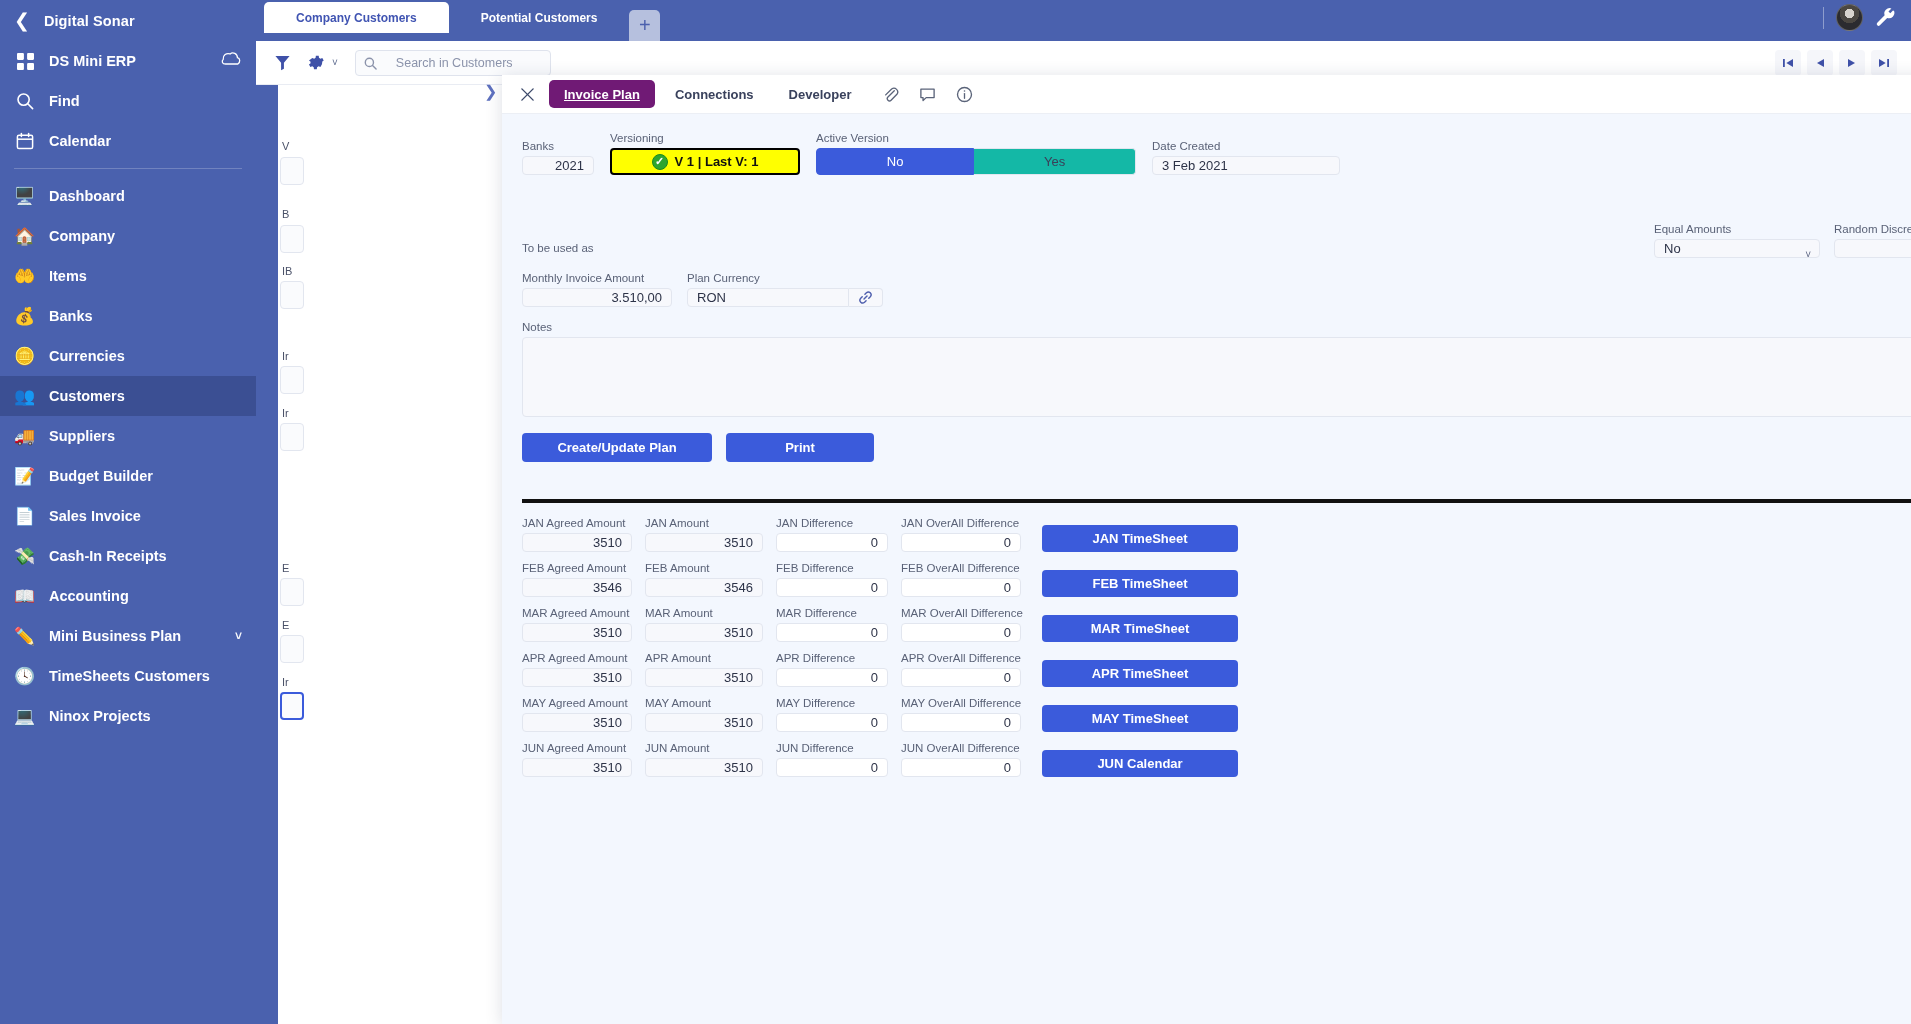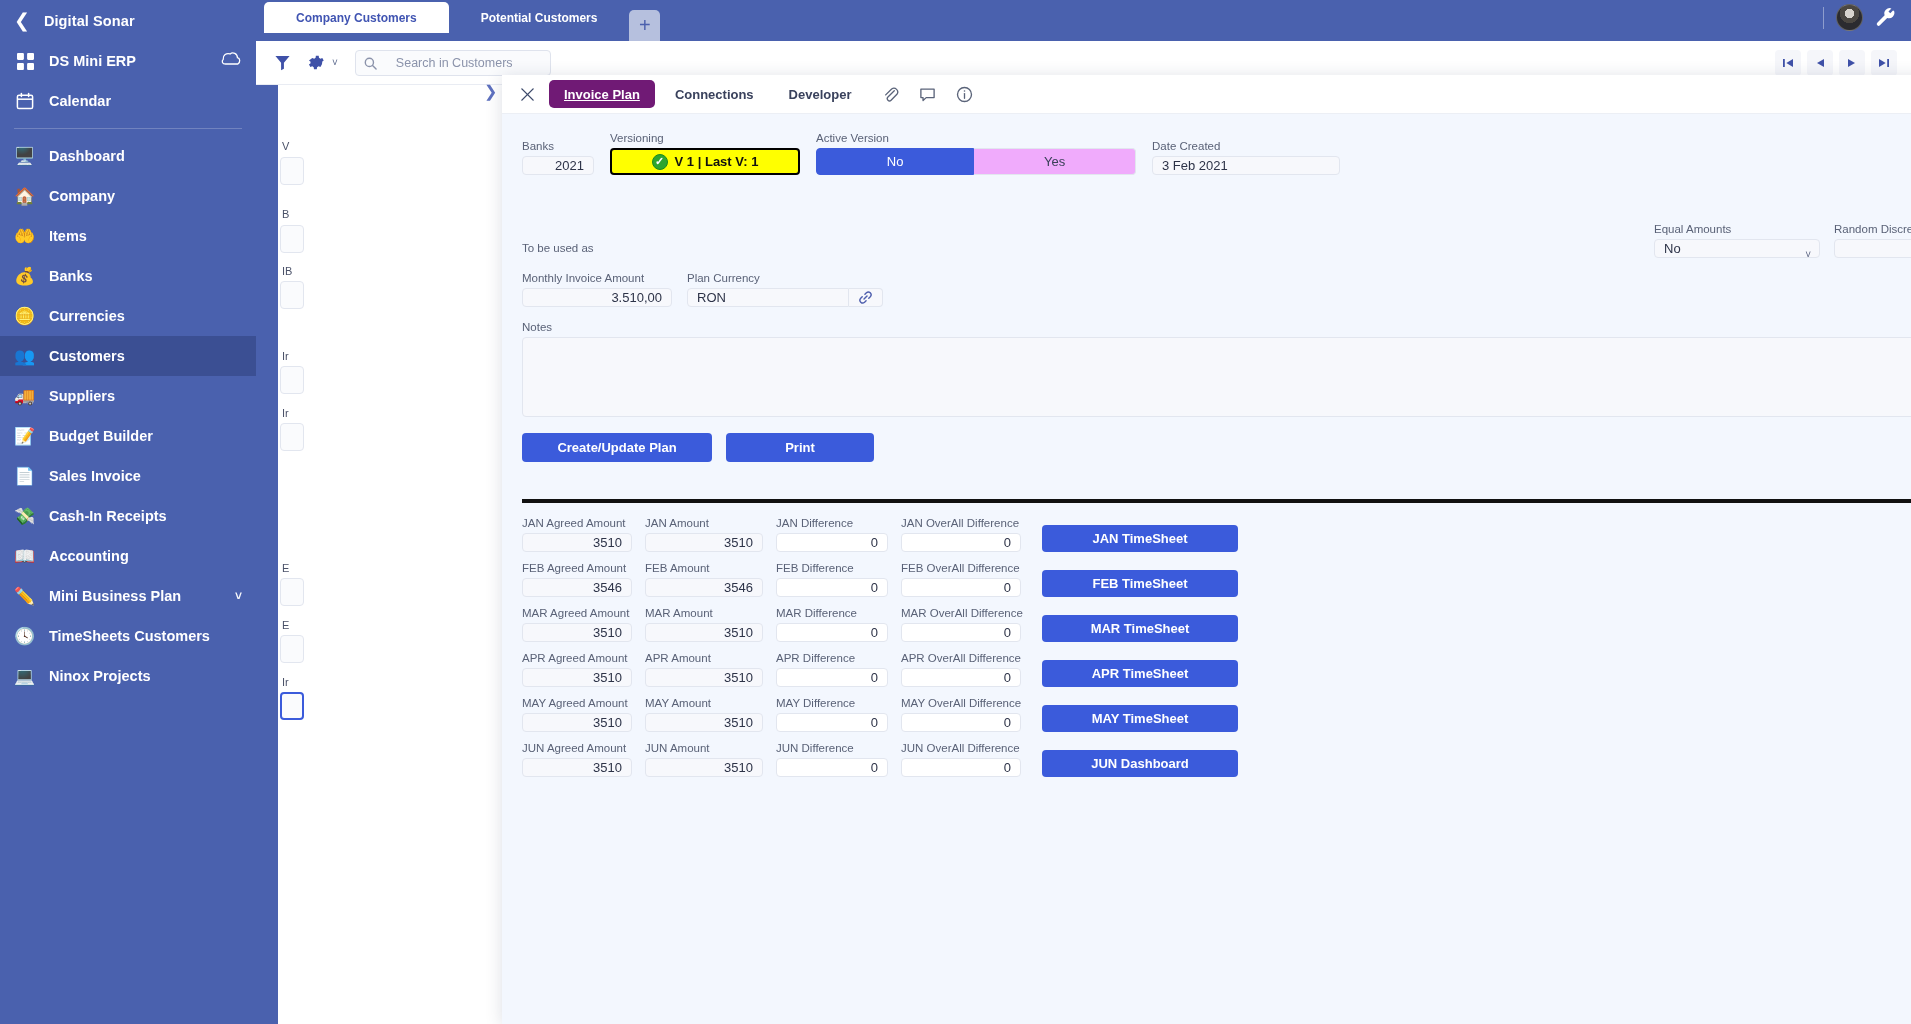--- a/index.html
+++ b/index.html
@@ -276,6 +276,15 @@
     </span>
   </div>
 
+  <div class="sb-item">
+    <span class="sb-ico">
+      <svg width="18" height="18" viewBox="0 0 18 18" fill="none" stroke="#fff" stroke-width="1.6">
+          <circle cx="7.6" cy="7.6" r="5.6"></circle>
+          <line x1="11.8" y1="11.8" x2="16.6" y2="16.6" stroke-linecap="round"></line>
+        </svg>
+    </span>
+    <span class="sb-label">Find</span>
+  </div>
 
   <div class="sb-item">
     <span class="sb-ico">

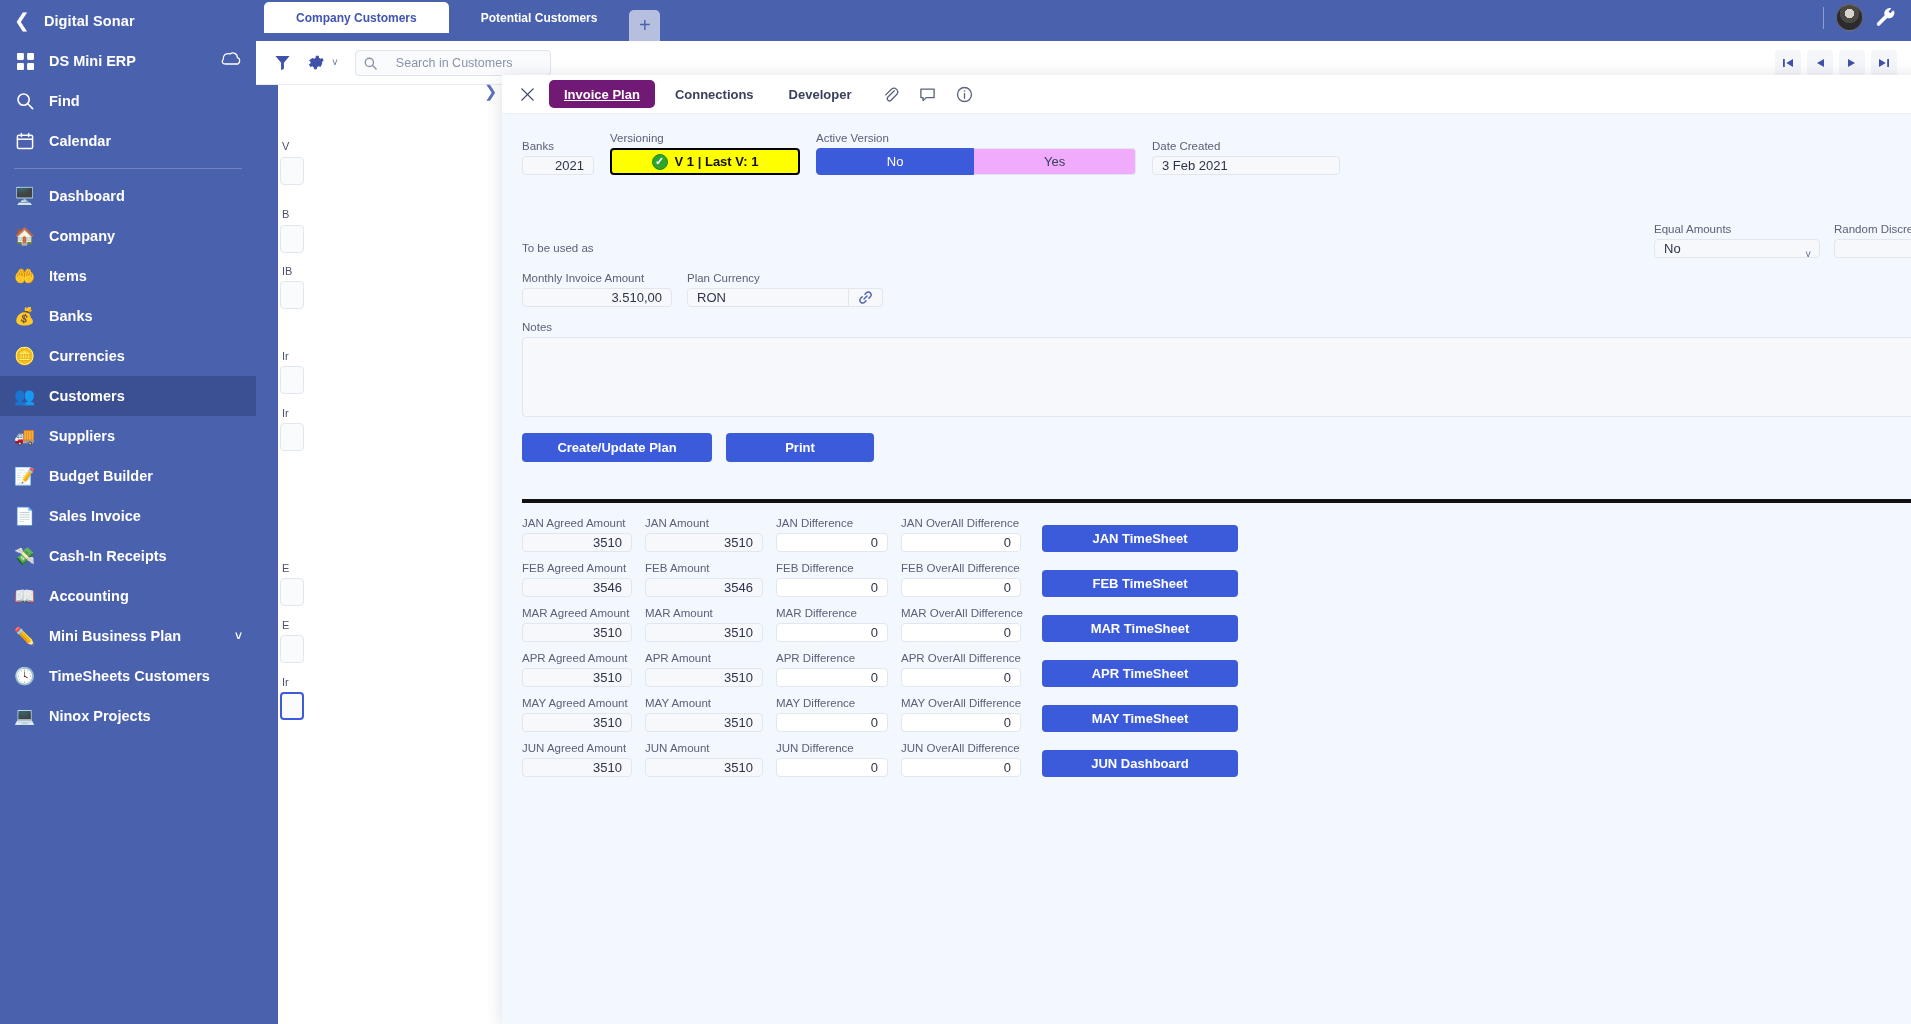--- a/index.html
+++ b/index.html
@@ -217,7 +217,7 @@
   .seg-btn {
     flex: 1 1 auto; display: flex; align-items: center; justify-content: center;
     font-size: 13px; color: #3a4059; border: 1px solid #e2e6ef;
-    background: #f0abfc; cursor: pointer;
+    background: #14b8a6; cursor: pointer;
   }
   .seg-btn.on { background: #3b5bdb; color: #fff; border-color: #3b5bdb; }
   .seg-btn:first-child { border-radius: 4px 0 0 4px; }

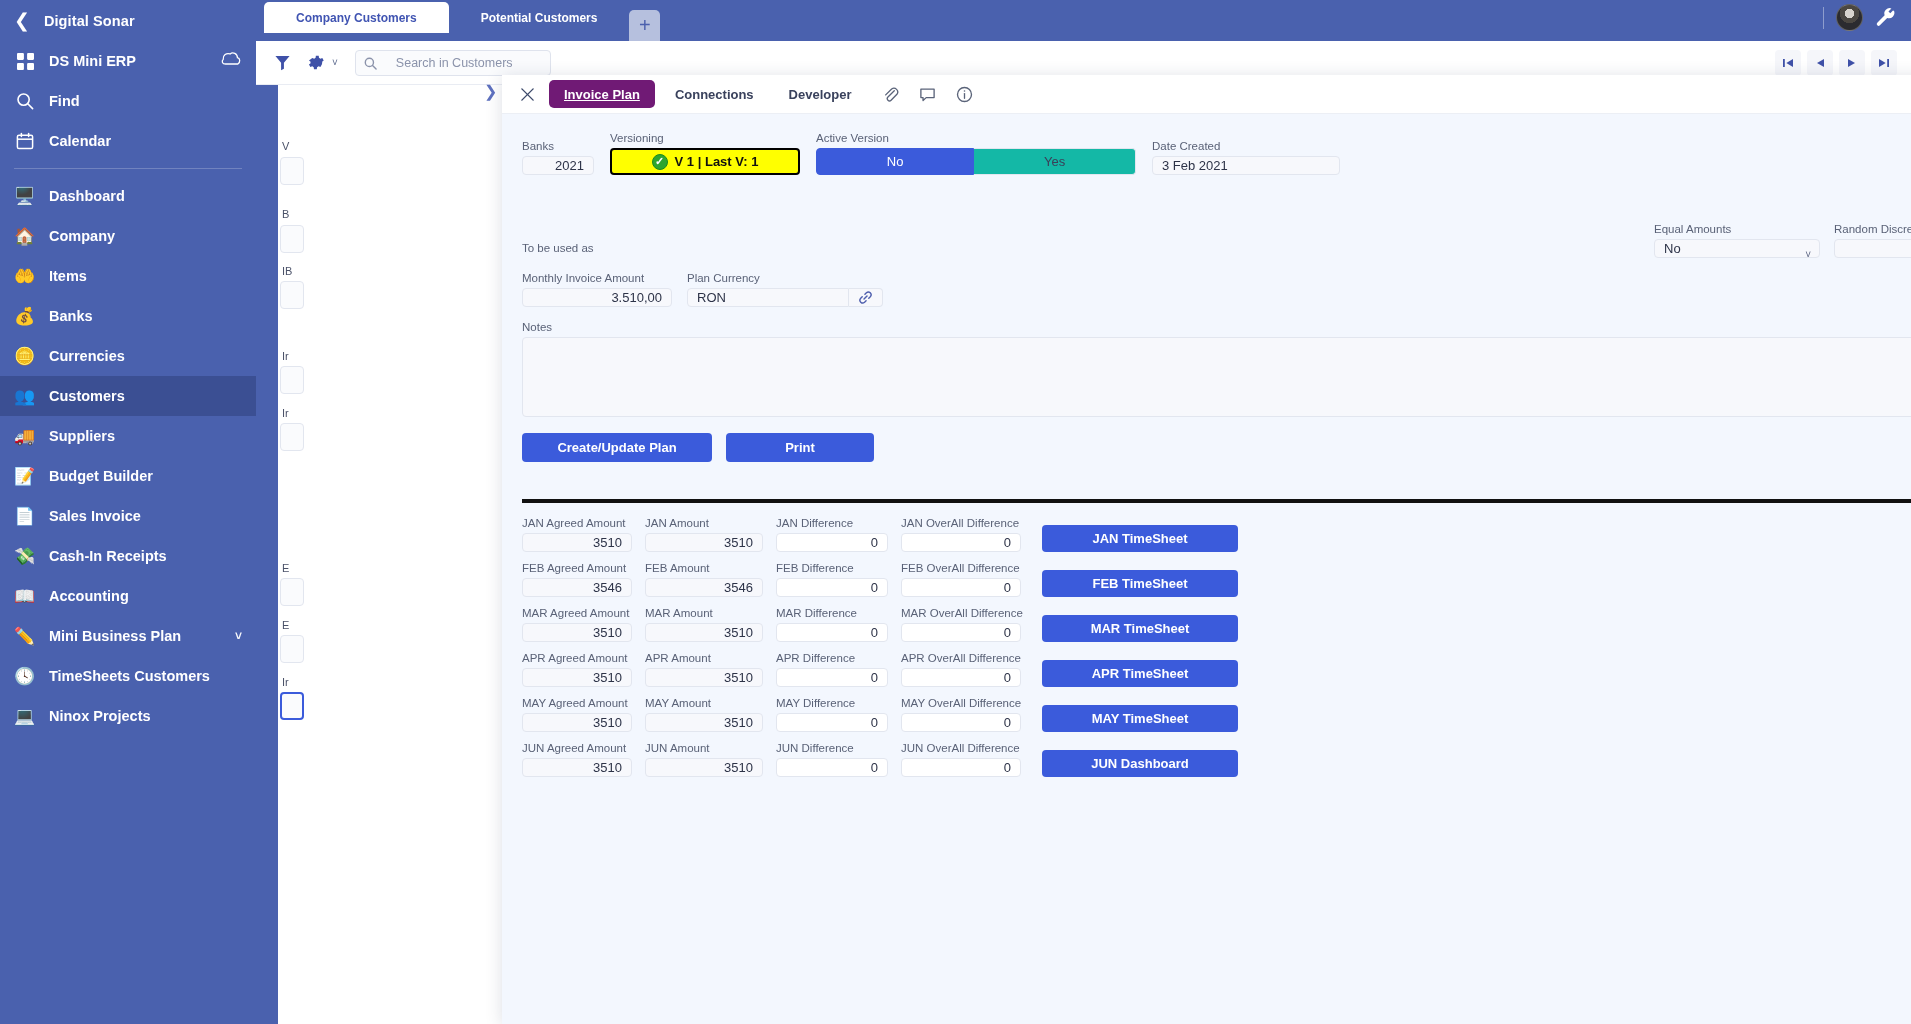--- a/index.html
+++ b/index.html
@@ -687,7 +687,7 @@
               <div class="flabel">JUN OverAll Difference</div>
               <div class="finput num white">0</div>
             </div>
-            <button class="btn-primary ts-btn">JUN Dashboard</button>
+            <button class="btn-primary ts-btn">JUN Calendar</button>
           </div>
         </div>
 

